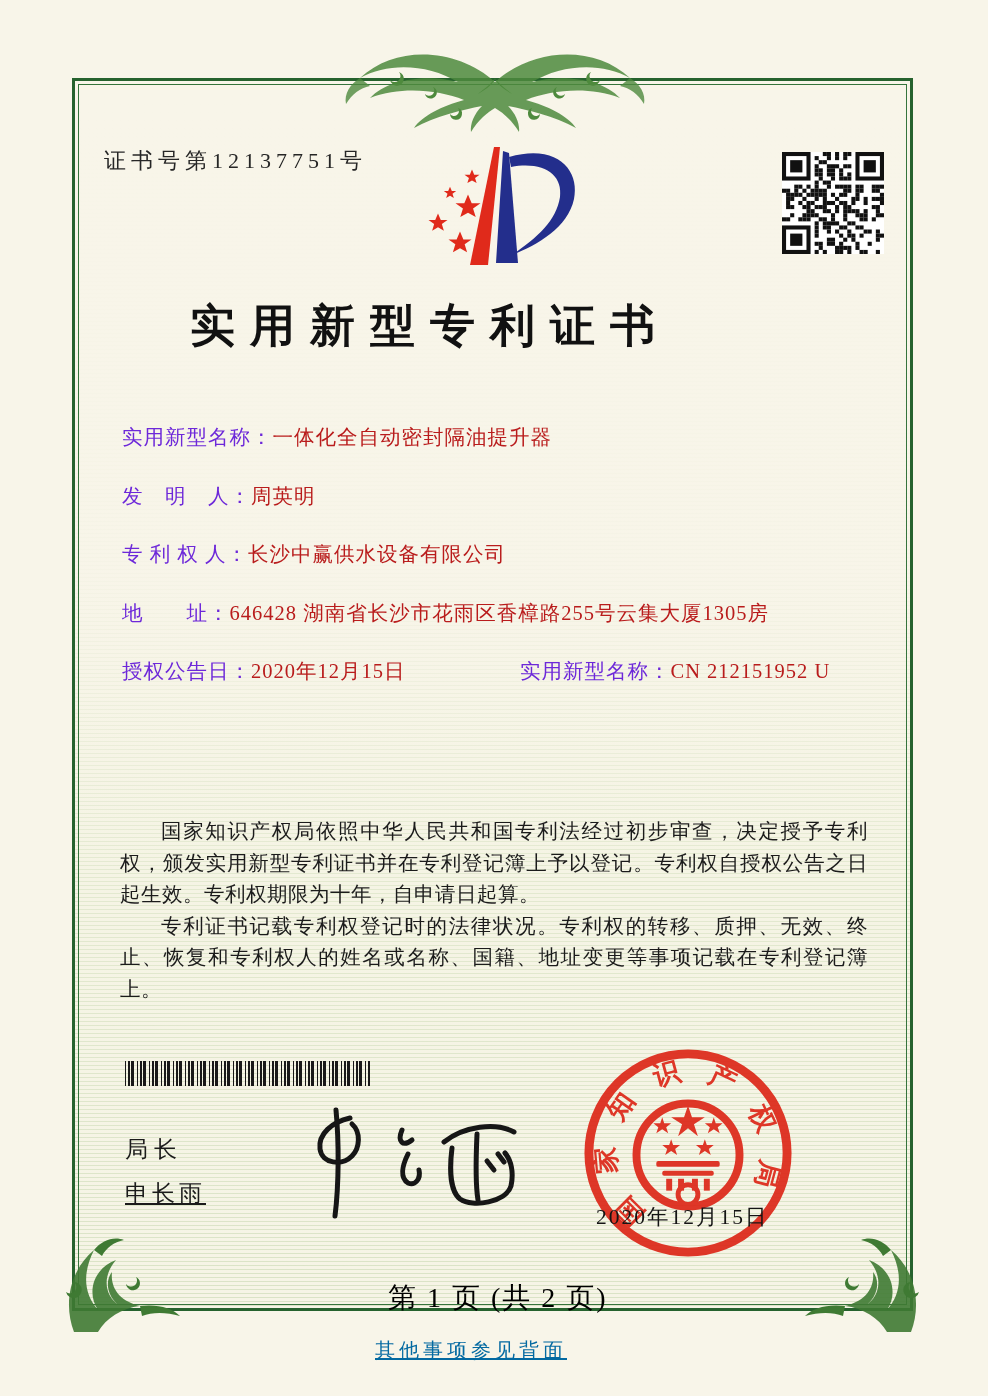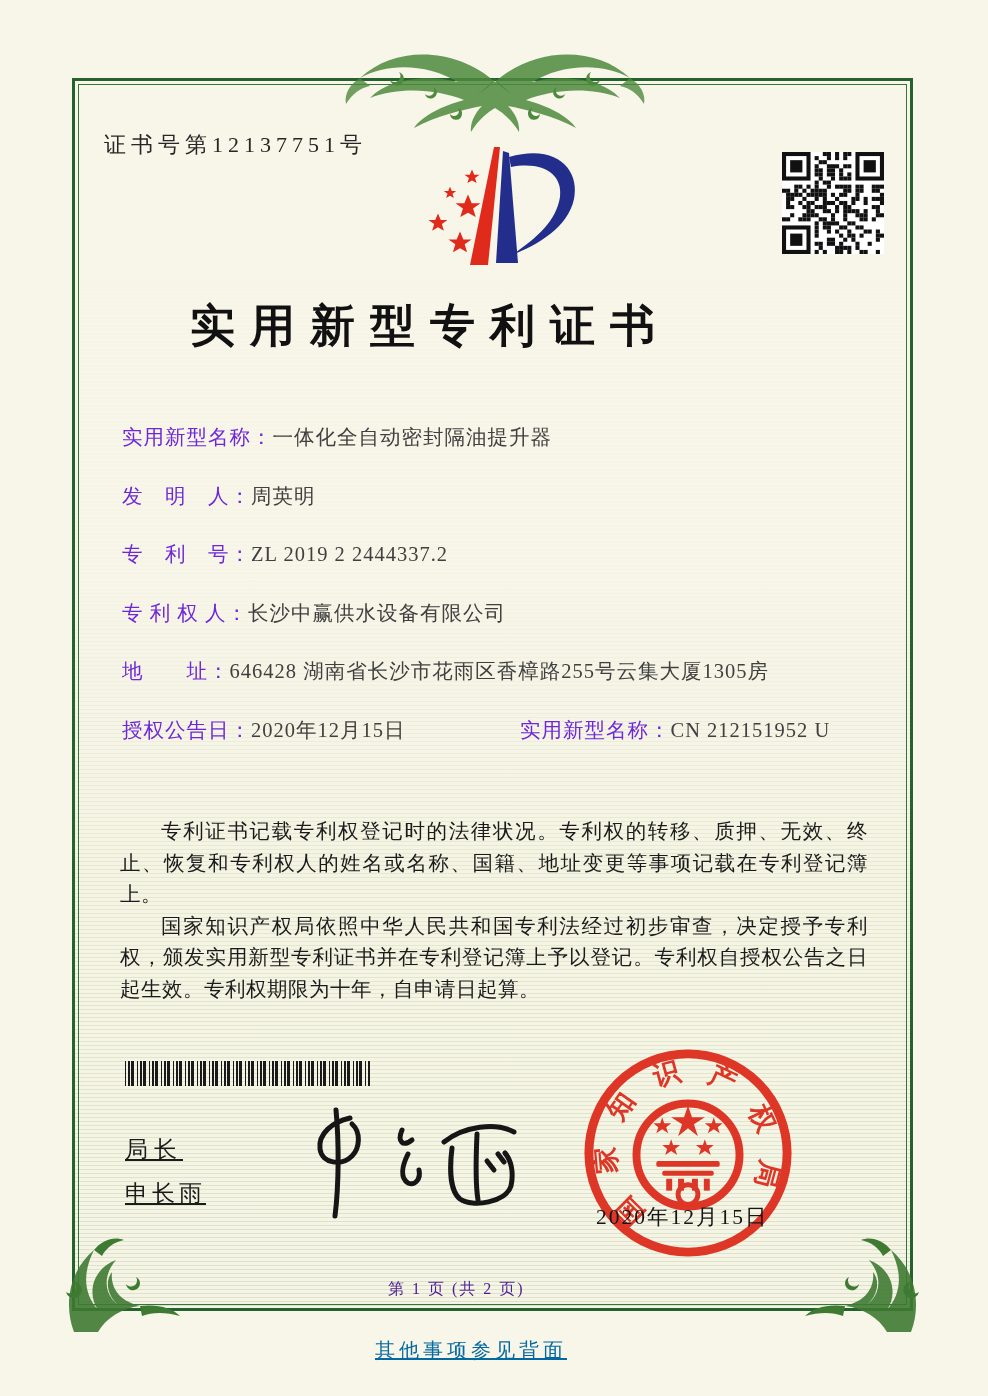--- a/index.html
+++ b/index.html
@@ -25,7 +25,7 @@
     border:1px solid #35743c;
   }
   
-  .cert-no{left:104px;top:130px;font-size:22px;letter-spacing:5px;color:#262626;}
+  .cert-no{left:104px;top:146px;font-size:22px;letter-spacing:5px;color:#262626;}
   .qr{left:782px;top:152px;}
   .logo{left:408px;top:133px;}
   .title{

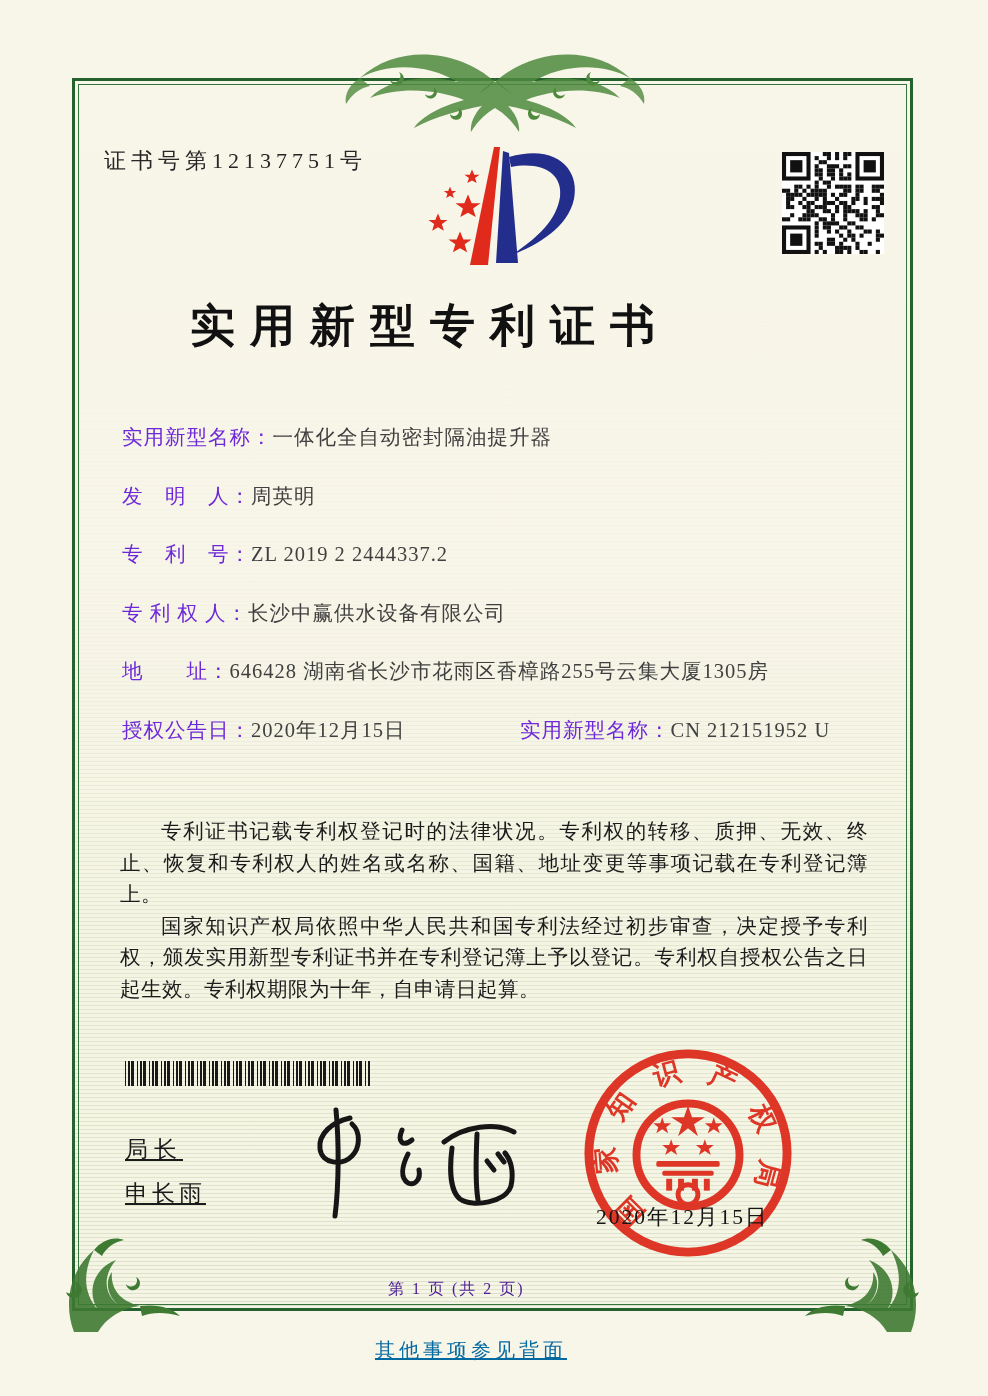--- a/index.html
+++ b/index.html
@@ -36,7 +36,7 @@
   .fields{left:122px;top:423px;width:760px;}
   .field-row{position:relative;height:58.5px;font-size:20.5px;letter-spacing:1px;white-space:nowrap;}
   .field-row .lbl{color:#6d28d9;}
-  .field-row .val{color:#404040;}
+  .field-row .val{color:#b91c1c;}
   .grant-group{position:absolute;left:398px;top:0;}
   
   .paras{left:120px;top:816px;width:748px;font-size:20.5px;line-height:31.5px;text-align:justify;letter-spacing:.5px;}

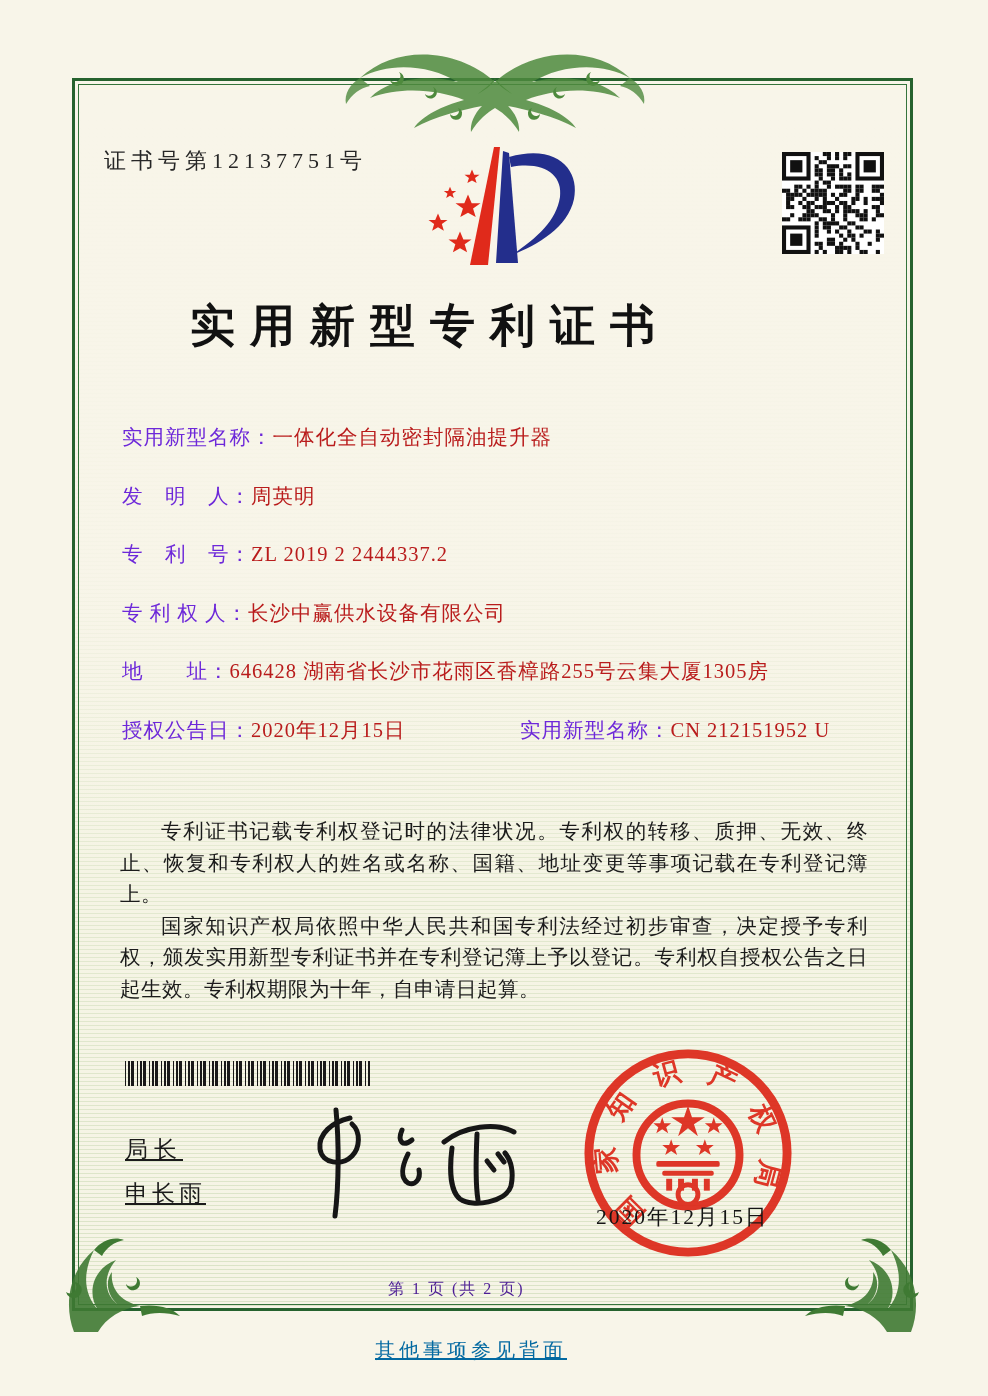--- a/index.html
+++ b/index.html
@@ -337,9 +337,6 @@
     <span class="lbl">发　明　人：</span><span class="val">周英明</span>
   </div>
   <div class="field-row">
-    <span class="lbl">专　利　号：</span><span class="val">ZL 2019 2 2444337.2</span>
-  </div>
-  <div class="field-row">
     <span class="lbl">专 利 权 人：</span><span class="val">长沙中赢供水设备有限公司</span>
   </div>
   <div class="field-row">

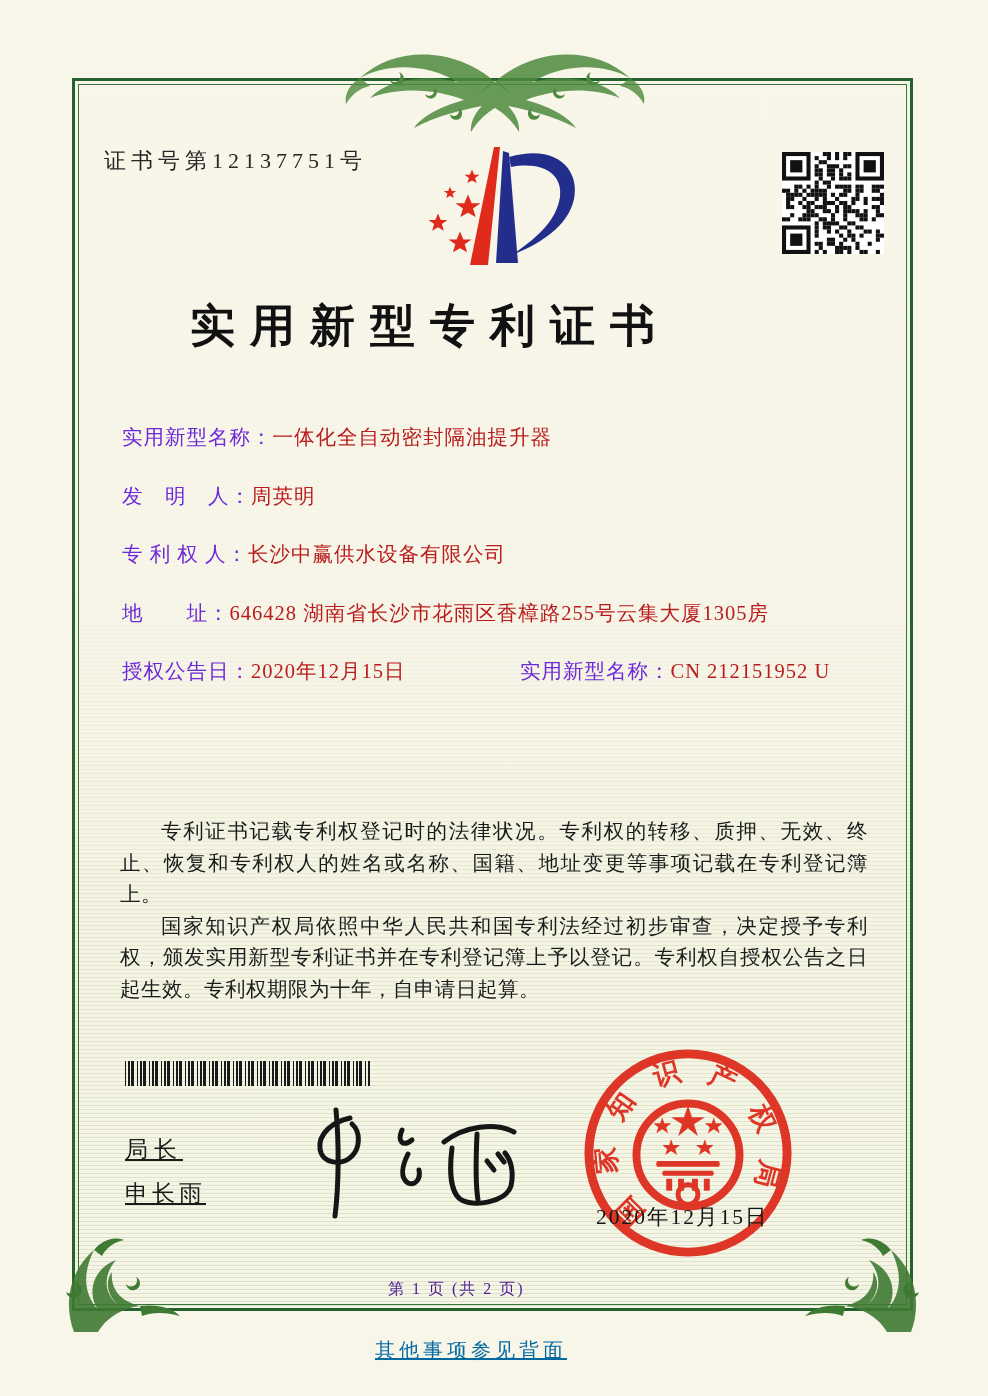--- a/index.html
+++ b/index.html
@@ -351,8 +351,8 @@
 </div>
 
 <div class="abs paras">
+  <p>国家知识产权局依照中华人民共和国专利法经过初步审查，决定授予专利权，颁发实用新型专利证书并在专利登记簿上予以登记。专利权自授权公告之日起生效。专利权期限为十年，自申请日起算。</p>
   <p>专利证书记载专利权登记时的法律状况。专利权的转移、质押、无效、终止、恢复和专利权人的姓名或名称、国籍、地址变更等事项记载在专利登记簿上。</p>
-  <p>国家知识产权局依照中华人民共和国专利法经过初步审查，决定授予专利权，颁发实用新型专利证书并在专利登记簿上予以登记。专利权自授权公告之日起生效。专利权期限为十年，自申请日起算。</p>
 </div>
 
 <svg class="abs barcode" id="barcode-svg" width="246" height="25" viewBox="0 0 246 25">

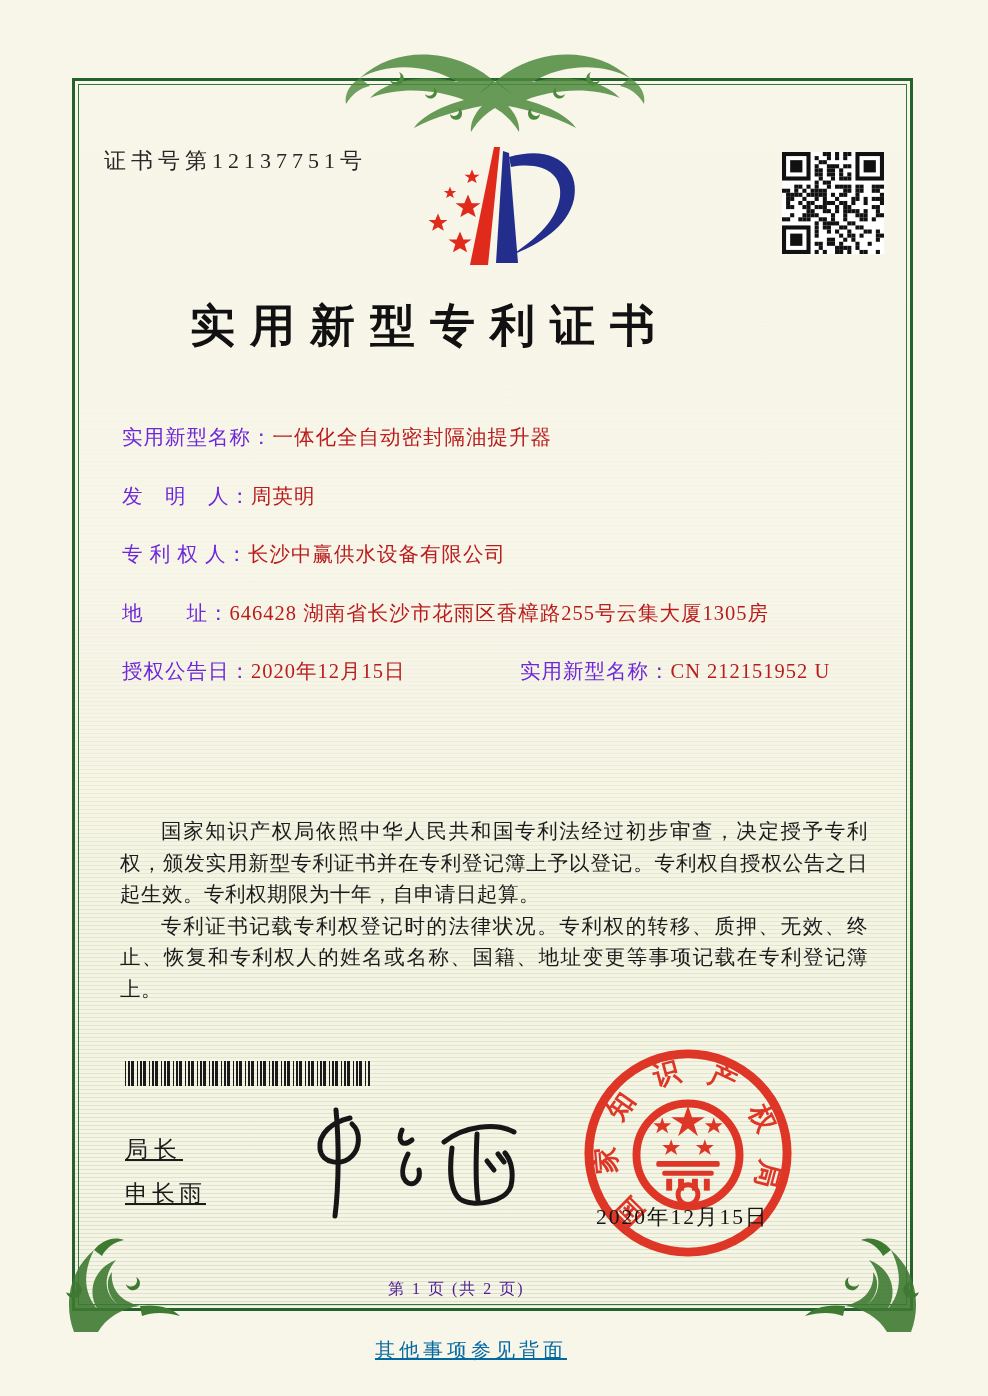--- a/index.html
+++ b/index.html
@@ -43,7 +43,7 @@
   .paras p{margin:0;text-indent:2em;}
   
   .barcode{left:125px;top:1061px;}
-  .signer-title{left:125px;top:1134px;font-size:23px;letter-spacing:6px;text-decoration:underline;}
+  .signer-title{left:125px;top:1134px;font-size:23px;letter-spacing:6px;}
   .signer-name{left:125px;top:1178px;font-size:23px;letter-spacing:4px;text-decoration:underline;}
   .signature{left:272px;top:1104px;}
   .seal{left:579px;top:1044px;}

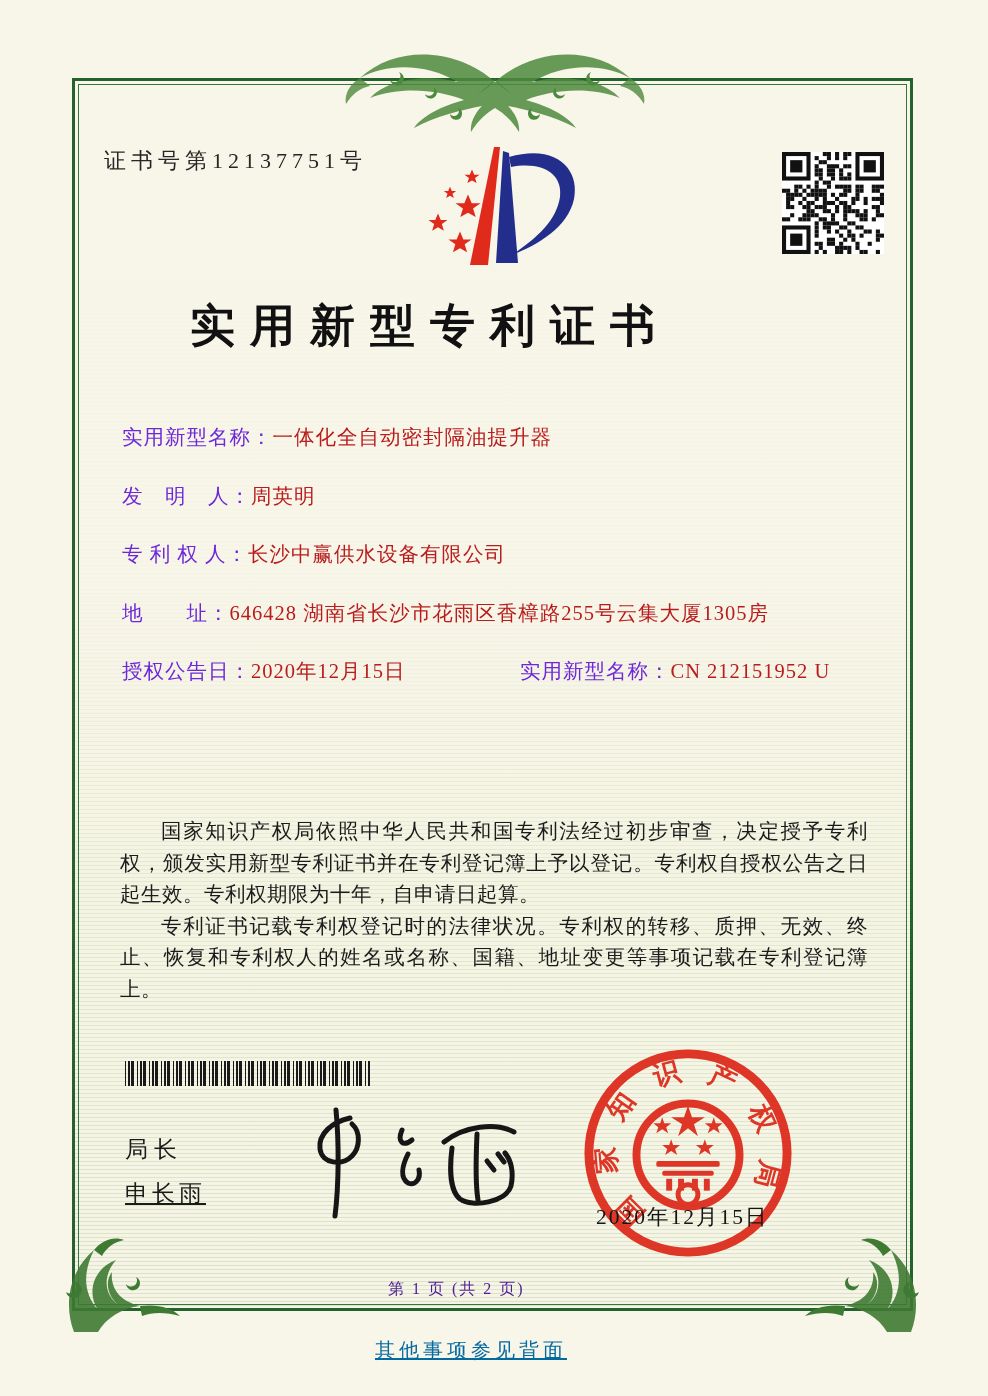--- a/index.html
+++ b/index.html
@@ -48,7 +48,7 @@
   .signature{left:272px;top:1104px;}
   .seal{left:579px;top:1044px;}
   .seal-date{left:596px;top:1202px;font-size:21.5px;letter-spacing:2px;color:#141414;z-index:6;}
-  .page-no{left:388px;top:1279px;font-size:16px;letter-spacing:2px;color:#4c1d95;}
+  .page-no{left:388px;top:1279px;font-size:28px;letter-spacing:2px;color:#000000;}
   .footer-note{left:375px;top:1337px;font-size:20px;letter-spacing:4px;color:#0369a1;text-decoration:underline;}
   .orn{z-index:3;}
 </style>

